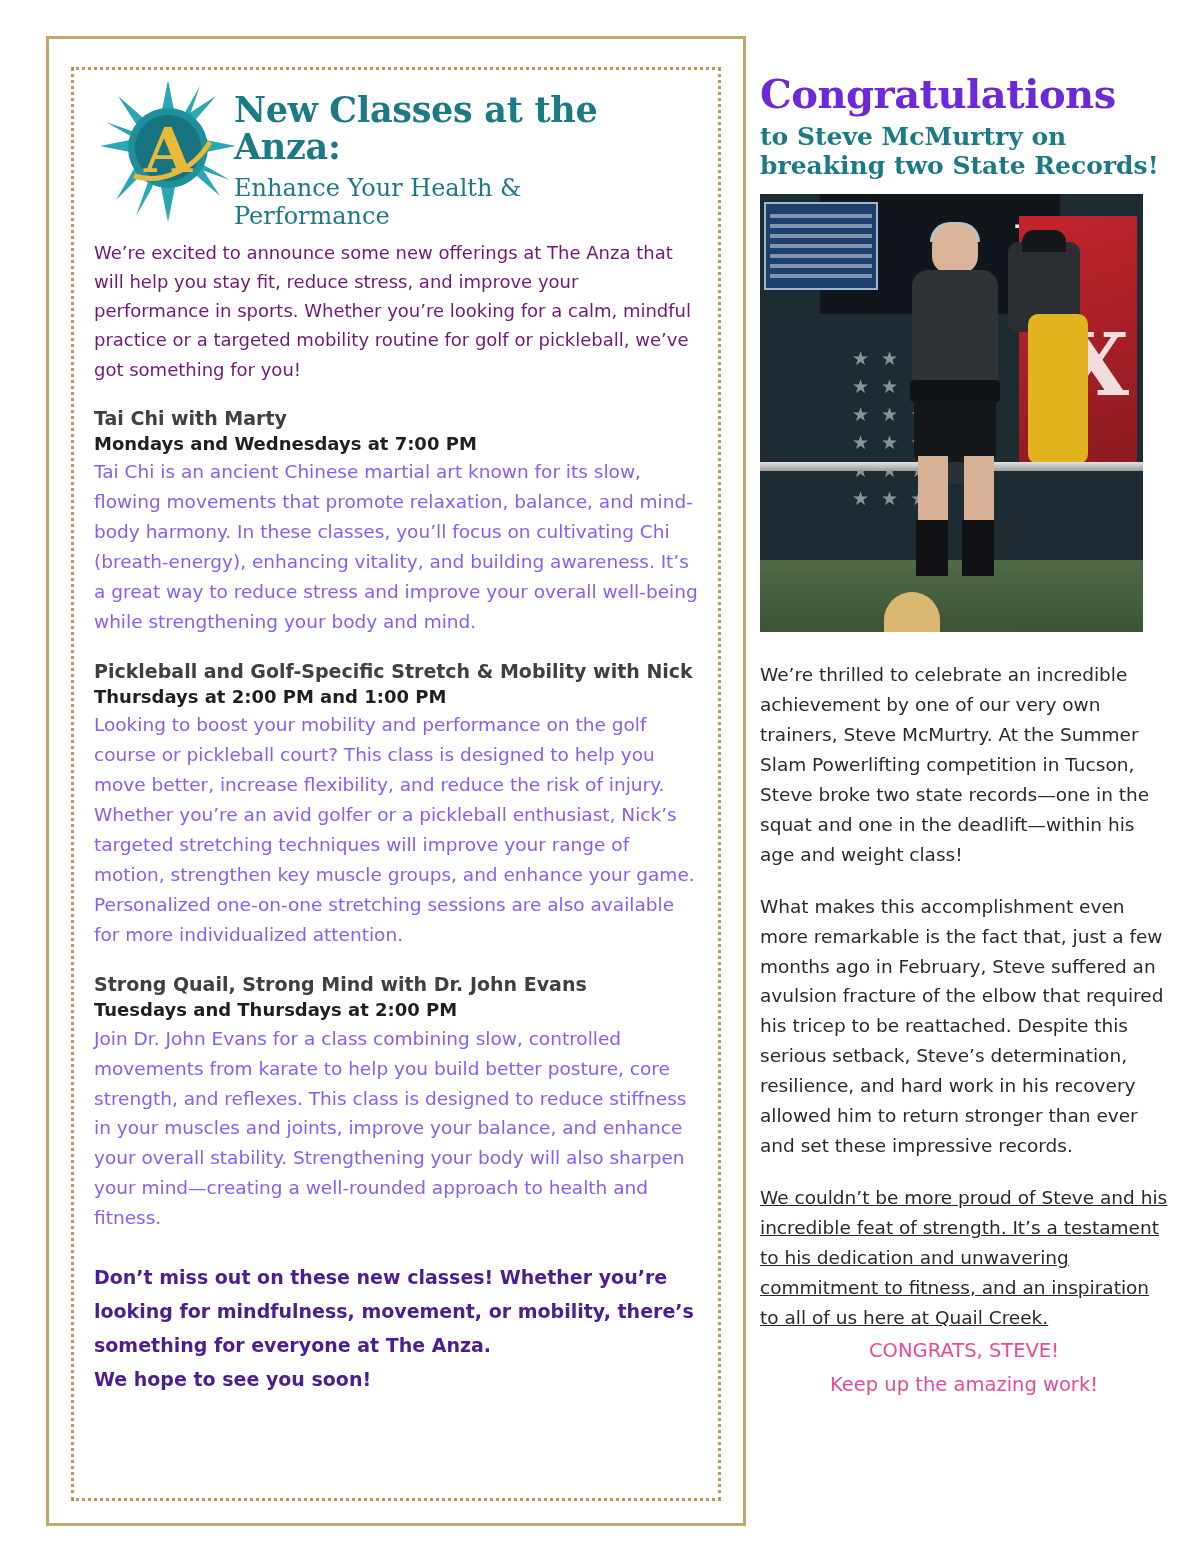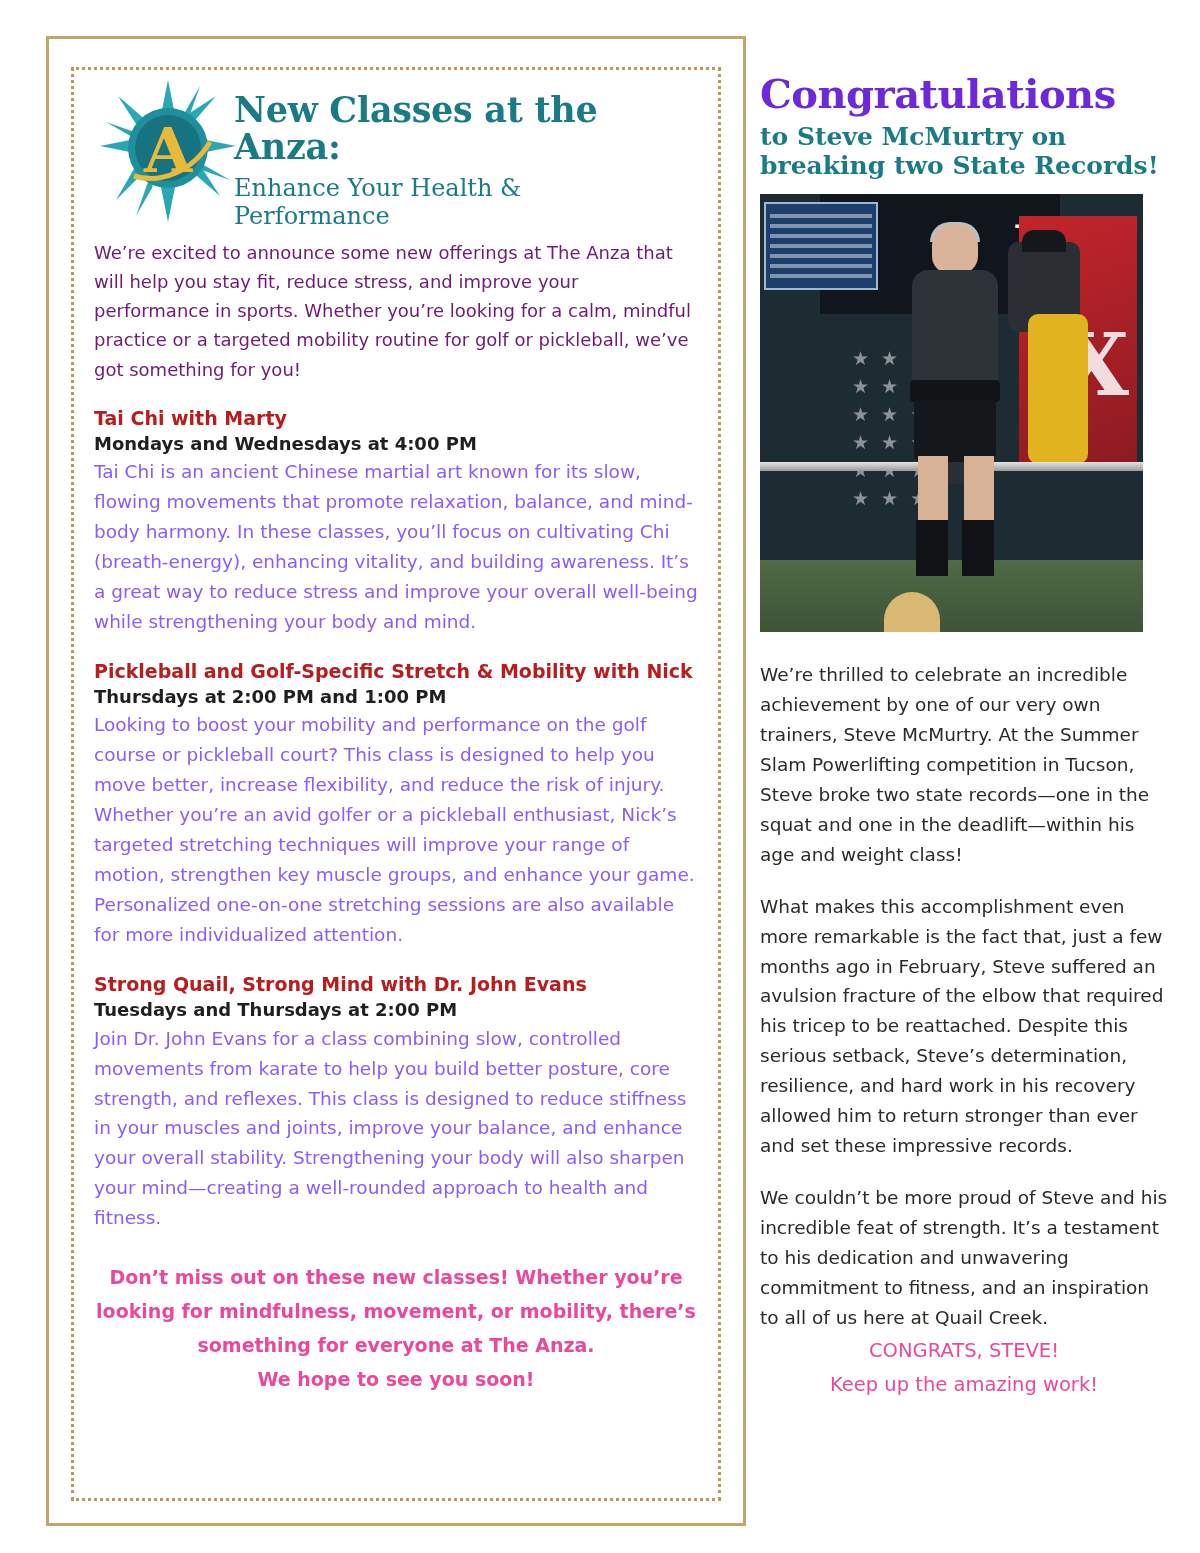--- a/index.html
+++ b/index.html
@@ -91,7 +91,7 @@
     font-weight: bold;
     font-size: 19px;
     line-height: 1.38;
-    color: #b91c1c;
+    color: #404040;
   }
   .sec-time {
     font-weight: bold;

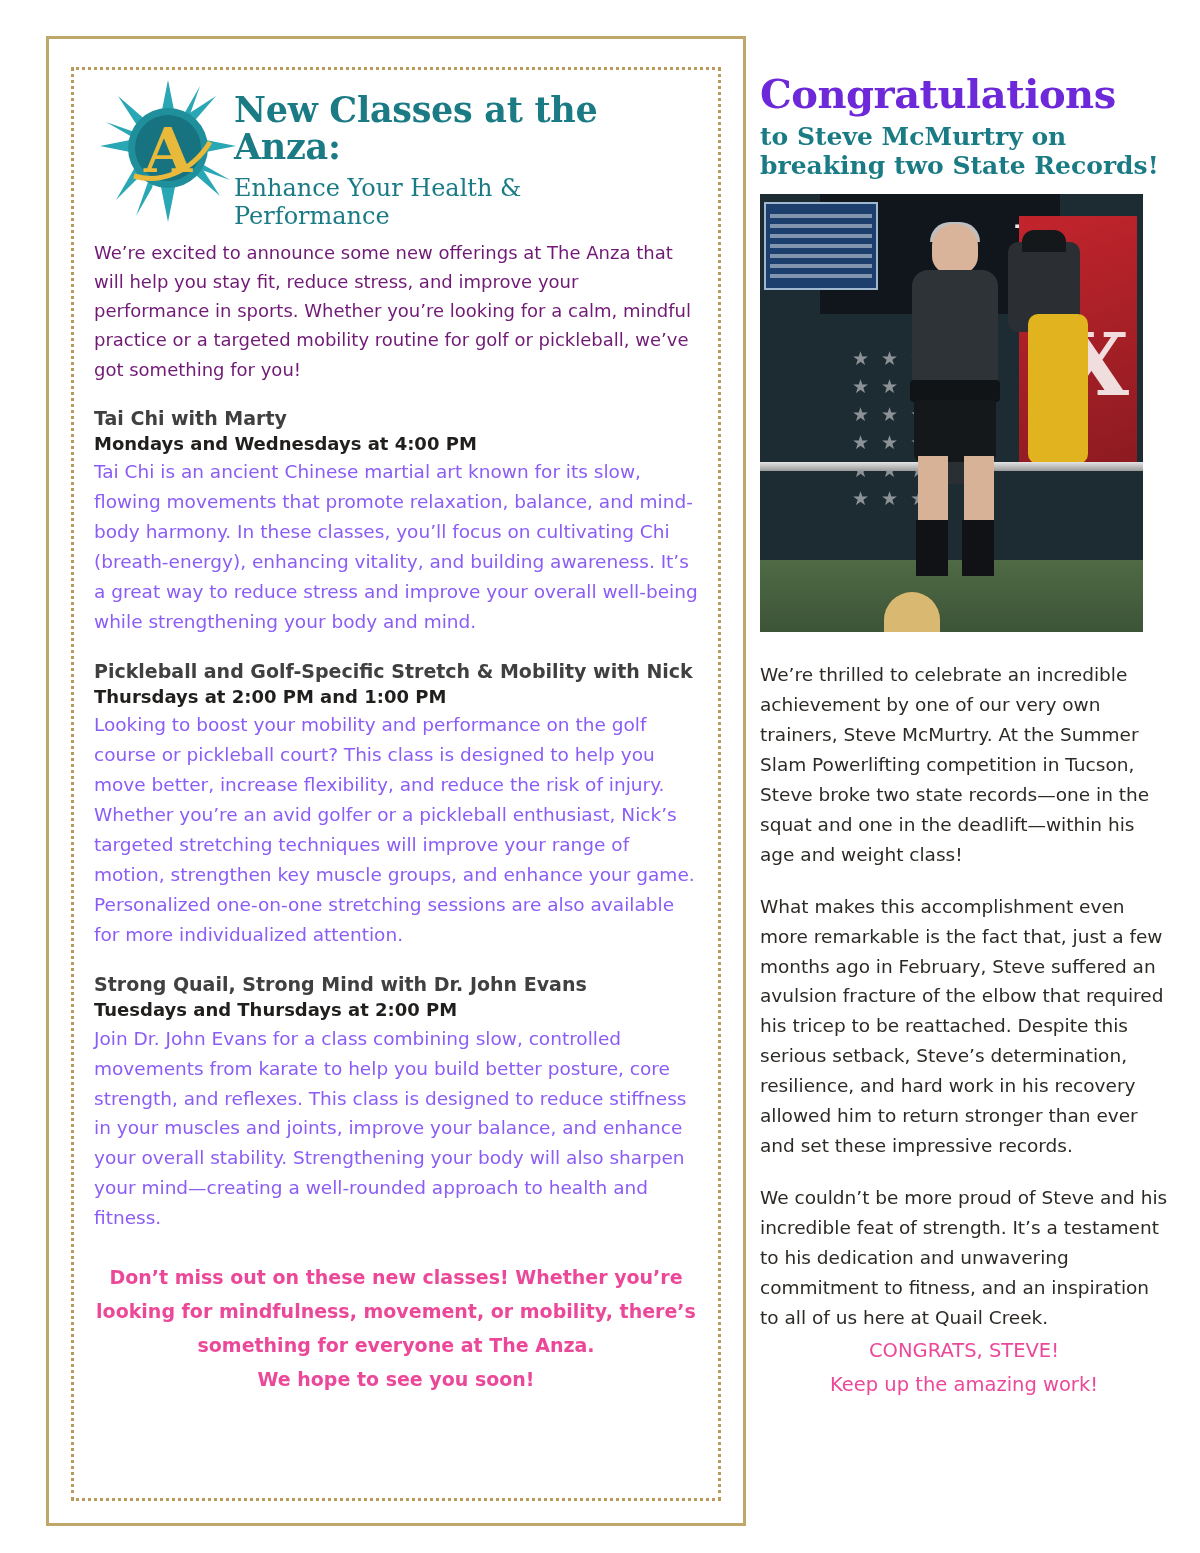--- a/index.html
+++ b/index.html
@@ -297,7 +297,7 @@
 
       <div class="sec">
         <div class="sec-title">Tai Chi with Marty</div>
-        <div class="sec-time">Mondays and Wednesdays at 4:00 PM</div>
+        <div class="sec-time">Mondays and Wednesdays at 7:00 PM</div>
         <div class="sec-body">Tai Chi is an ancient Chinese martial art known for its slow, flowing movements that promote relaxation, balance, and mind-body harmony. In these classes, you’ll focus on cultivating Chi (breath-energy), enhancing vitality, and building awareness. It’s a great way to reduce stress and improve your overall well-being while strengthening your body and mind.</div>
       </div>
 

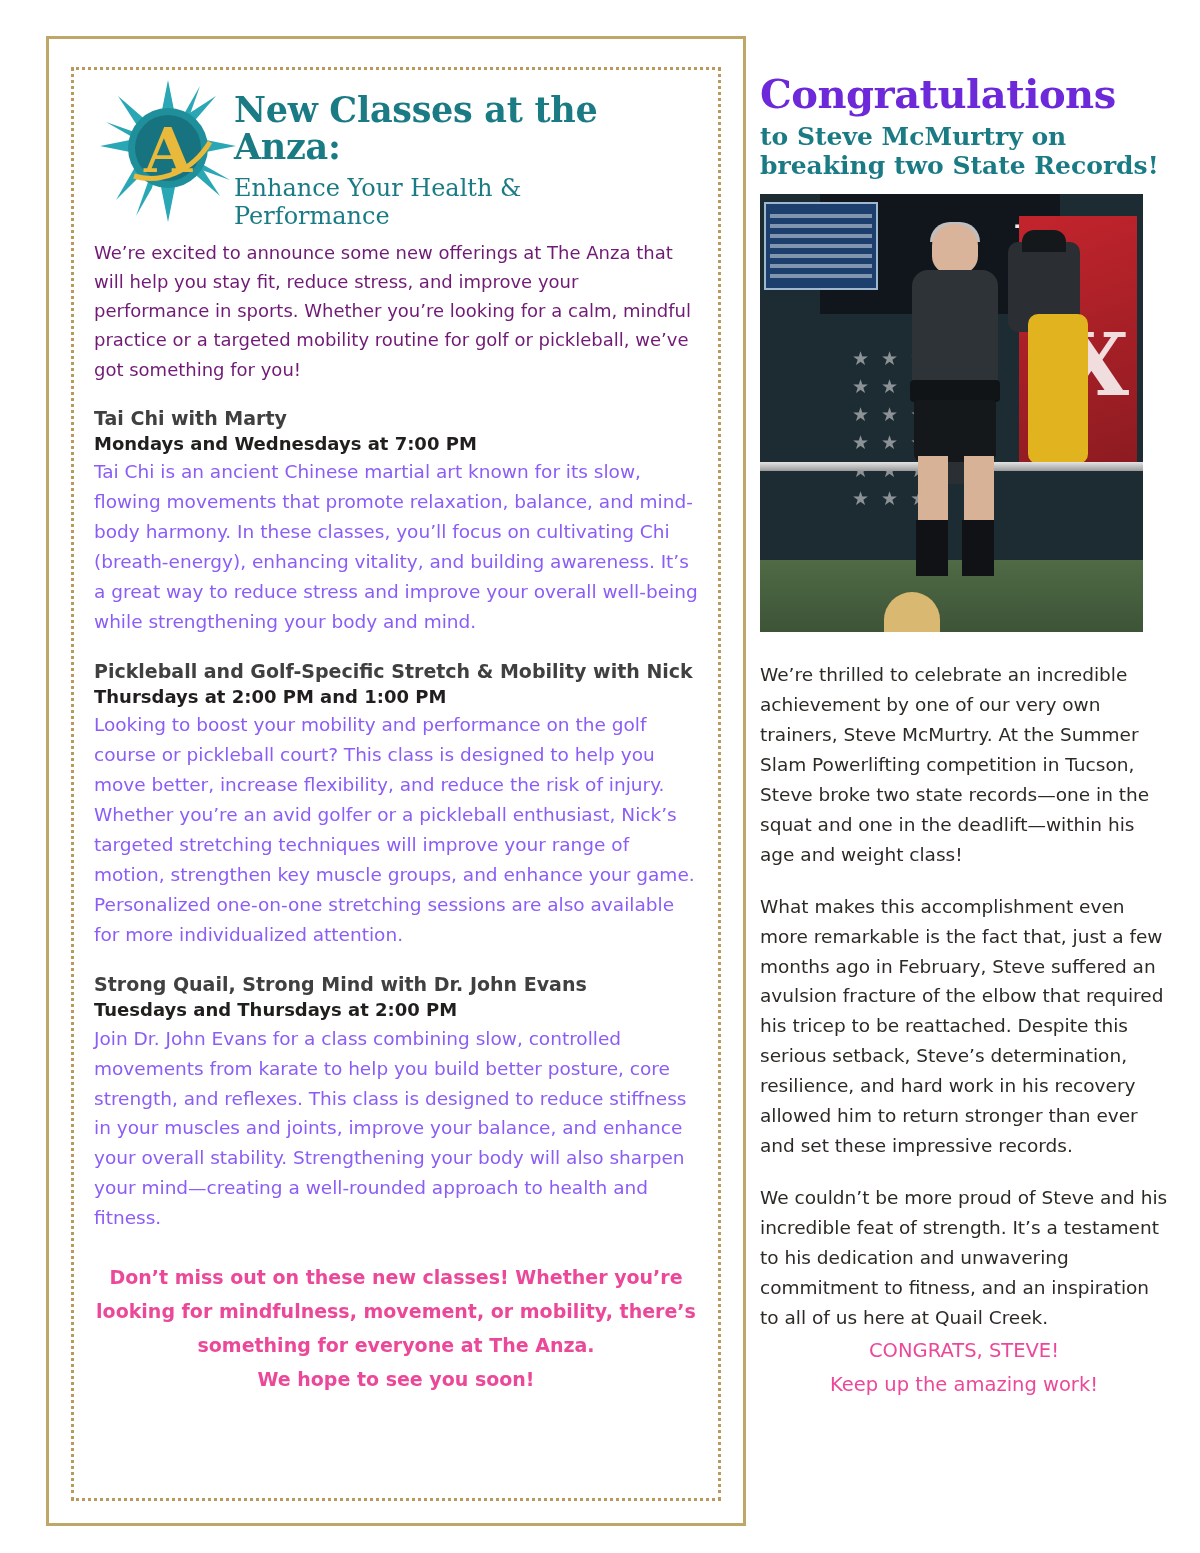--- a/index.html
+++ b/index.html
@@ -247,7 +247,7 @@
     margin-top: 28px;
   }
   .right-body p { margin: 0 0 22px 0; }
-  .right-body p:last-child { margin-bottom: 0; }
+  .right-body p:last-child { margin-bottom: 0; text-decoration: underline; }
   .congrats-line {
     text-align: center;
     font-size: 19.5px;

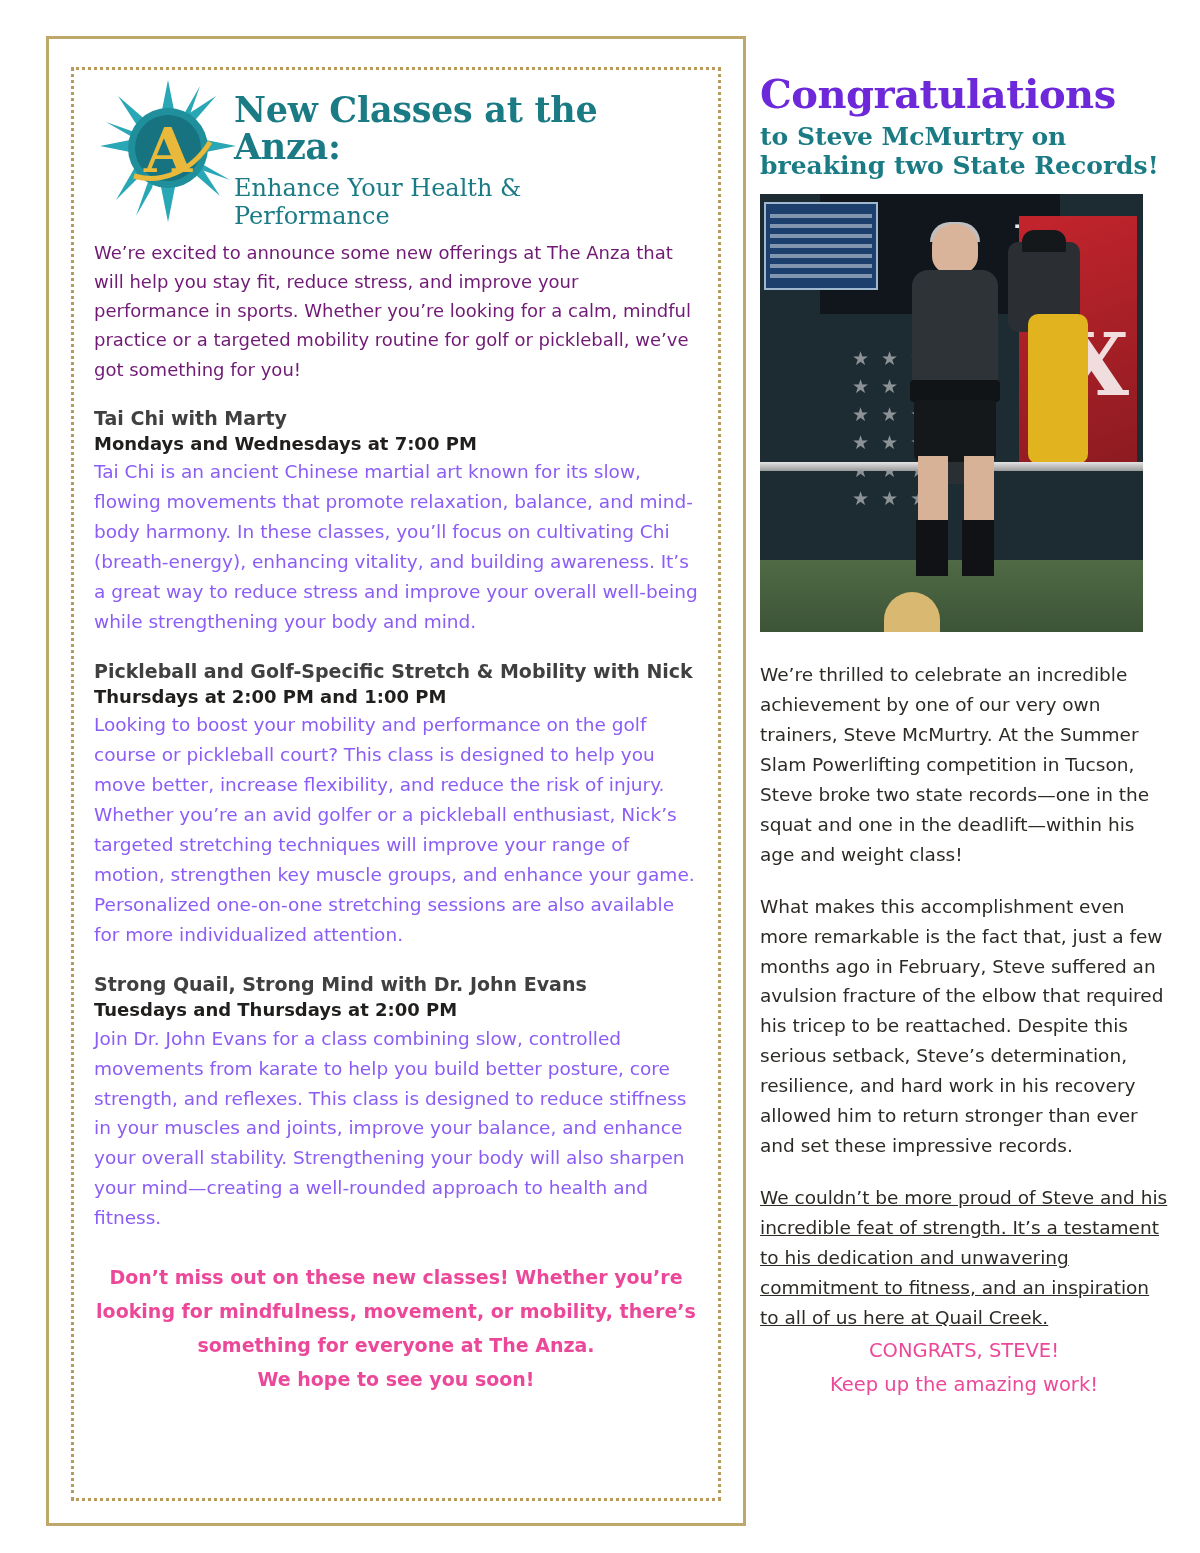--- a/index.html
+++ b/index.html
@@ -107,11 +107,10 @@
   }
   .closing {
     margin-top: 28px;
-    text-align: center;
     font-weight: bold;
     font-size: 19px;
     line-height: 1.78;
-    color: #ec4899;
+    color: #4c1d95;
   }
 
   

